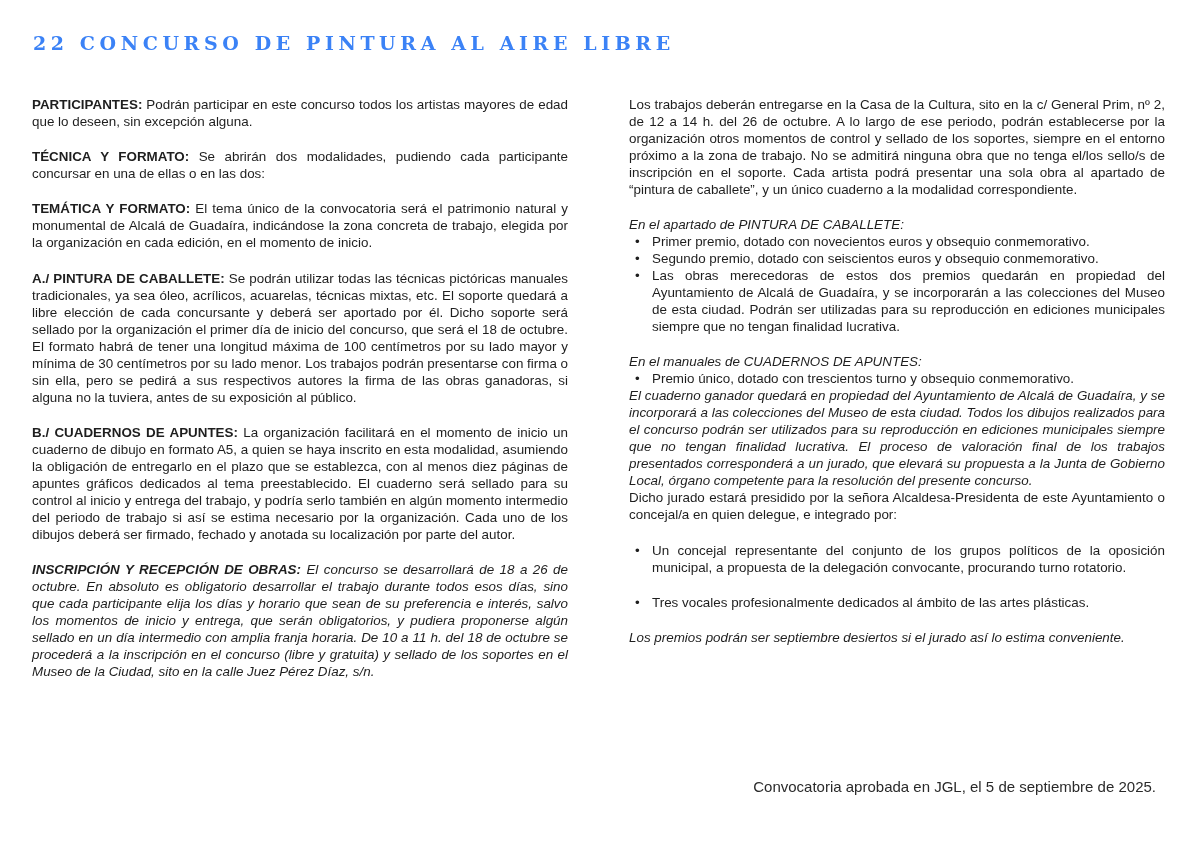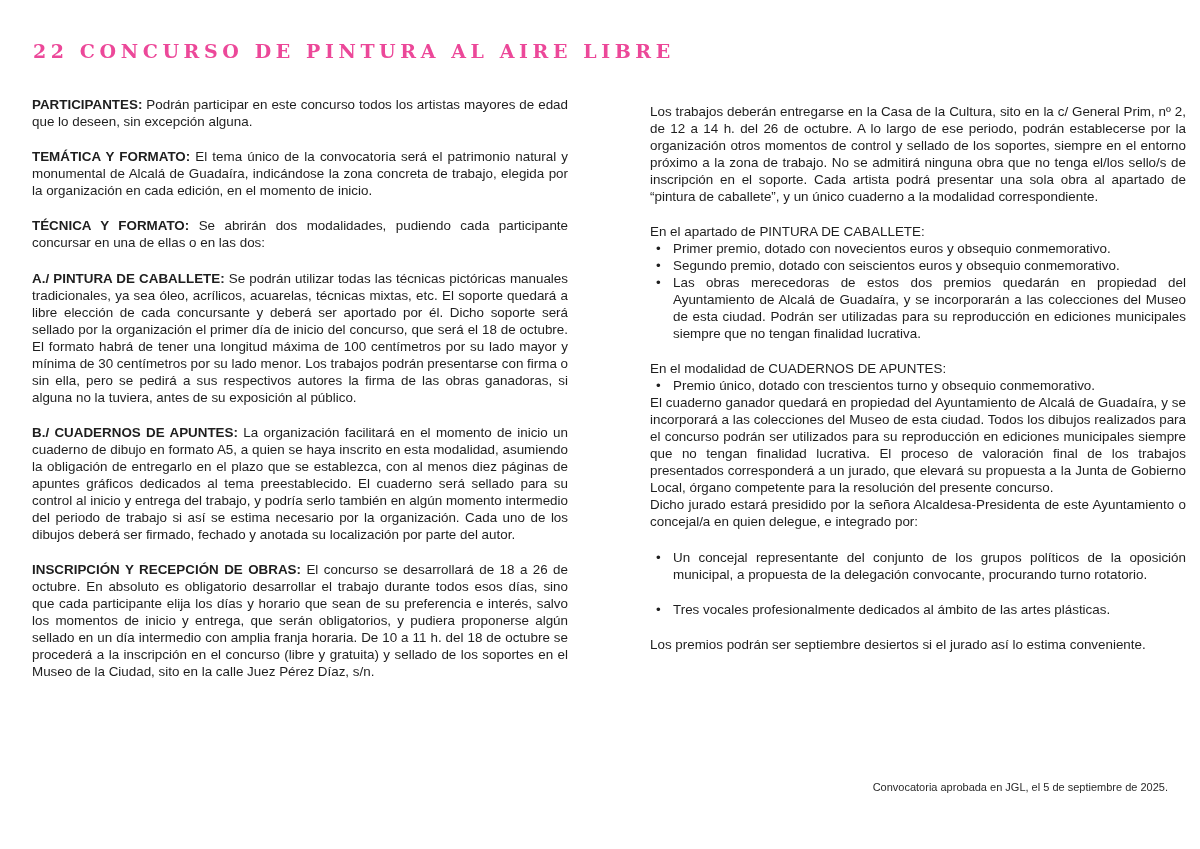--- a/index.html
+++ b/index.html
@@ -5,9 +5,9 @@
     html, body { margin: 0; padding: 0; background: #ffffff; }
     body { width: 1200px; height: 849px; position: relative; overflow: hidden;
       font-family: "Liberation Sans", sans-serif; color: #1e1e1e; }
-    .title { position: absolute; left: 33px; top: 40px; margin: 0;
+    .title { position: absolute; left: 33px; top: 32px; margin: 0;
       font-family: "DejaVu Serif", serif; font-weight: bold; font-size: 19px;
-      letter-spacing: 4.6px; color: #ec4899; white-space: nowrap; }
+      letter-spacing: 4.6px; color: #3b82f6; white-space: nowrap; }
     .col { position: absolute; top: 96px; width: 536px; font-size: 13.4px; line-height: 17px; }
     .col-left { left: 32px; }
     .col-right { left: 650px; margin-top: 7px; }

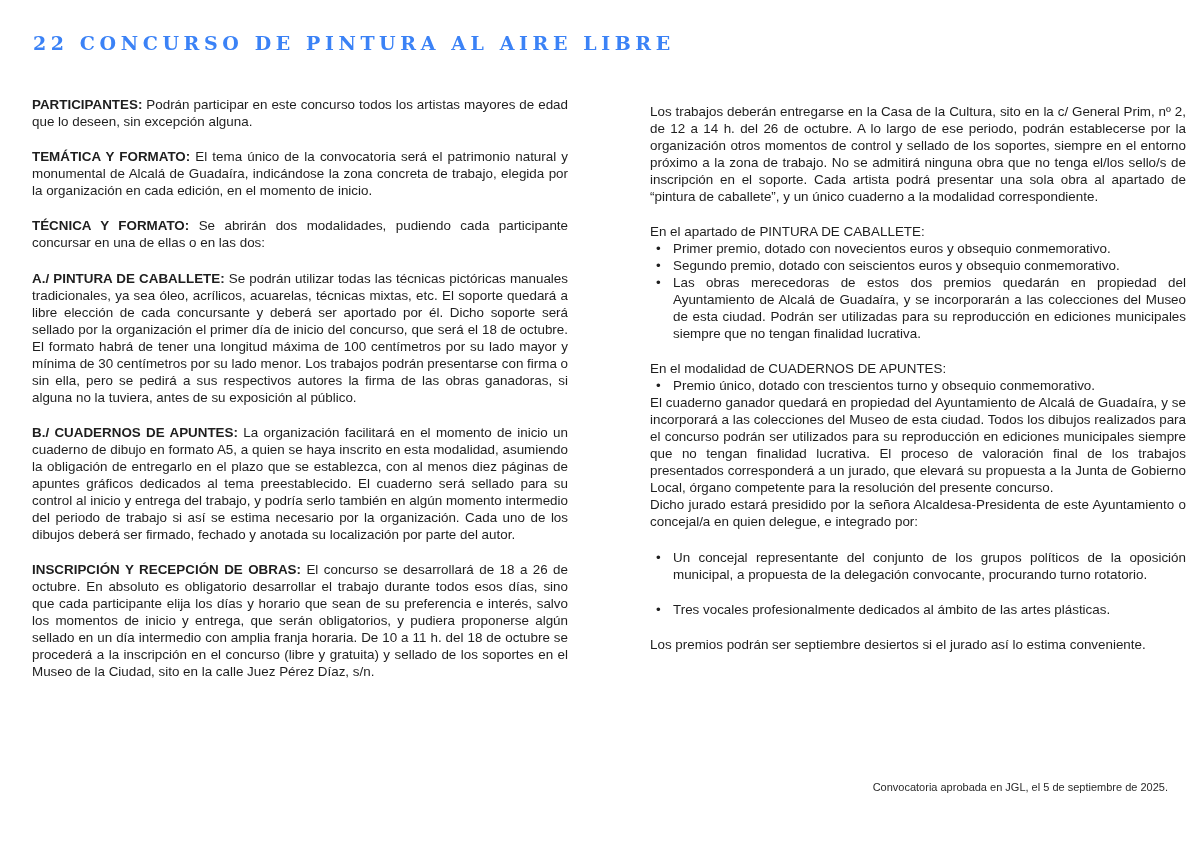--- a/index.html
+++ b/index.html
@@ -10,7 +10,7 @@
       letter-spacing: 4.6px; color: #3b82f6; white-space: nowrap; }
     .col { position: absolute; top: 96px; width: 536px; font-size: 13.4px; line-height: 17px; }
     .col-left { left: 32px; }
-    .col-right { left: 650px; margin-top: 7px; }
+    .col-right { left: 629px; }
     .para { margin: 0 0 18.2px 0; text-align: justify; }
     .para.tight { margin-bottom: 0; }
     .lead { font-weight: bold; }

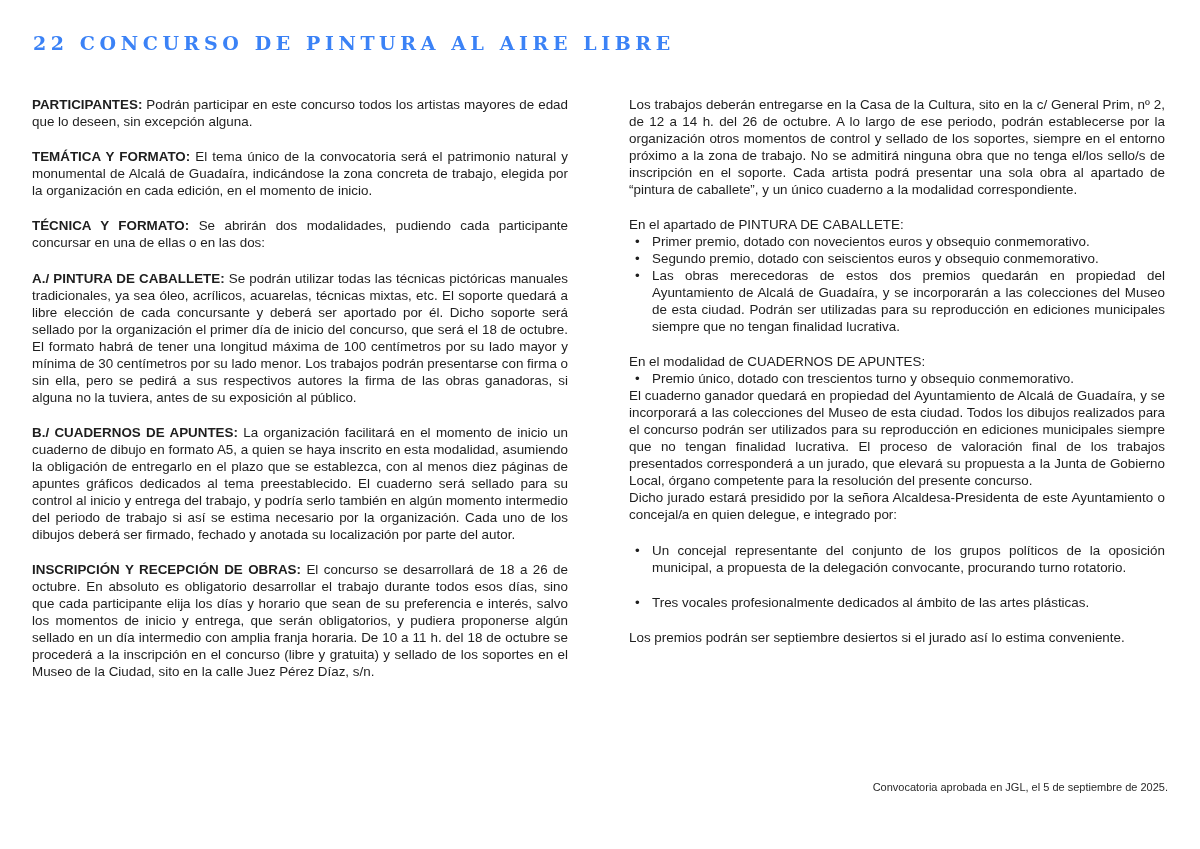--- a/index.html
+++ b/index.html
@@ -31,10 +31,10 @@
     <span class="lead">PARTICIPANTES:</span><span> Podrán participar en este concurso todos los artistas mayores de edad que lo deseen, sin excepción alguna.</span>
   </p>
   <p class="para">
-    <span class="lead">TEMÁTICA Y FORMATO:</span><span> El tema único de la convocatoria será el patrimonio natural y monumental de Alcalá de Guadaíra, indicándose la zona concreta de trabajo, elegida por la organización en cada edición, en el momento de inicio.</span>
+    <span class="lead">TÉCNICA Y FORMATO:</span><span> Se abrirán dos modalidades, pudiendo cada participante concursar en una de ellas o en las dos:</span>
   </p>
   <p class="para">
-    <span class="lead">TÉCNICA Y FORMATO:</span><span> Se abrirán dos modalidades, pudiendo cada participante concursar en una de ellas o en las dos:</span>
+    <span class="lead">TEMÁTICA Y FORMATO:</span><span> El tema único de la convocatoria será el patrimonio natural y monumental de Alcalá de Guadaíra, indicándose la zona concreta de trabajo, elegida por la organización en cada edición, en el momento de inicio.</span>
   </p>
   <p class="para">
     <span class="lead">A./ PINTURA DE CABALLETE:</span><span> Se podrán utilizar todas las técnicas pictóricas manuales tradicionales, ya sea óleo, acrílicos, acuarelas, técnicas mixtas, etc. El soporte quedará a libre elección de cada concursante y deberá ser aportado por él. Dicho soporte será sellado por la organización el primer día de inicio del concurso, que será el 18 de octubre. El formato habrá de tener una longitud máxima de 100 centímetros por su lado mayor y mínima de 30 centímetros por su lado menor. Los trabajos podrán presentarse con firma o sin ella, pero se pedirá a sus respectivos autores la firma de las obras ganadoras, si alguna no la tuviera, antes de su exposición al público.</span>

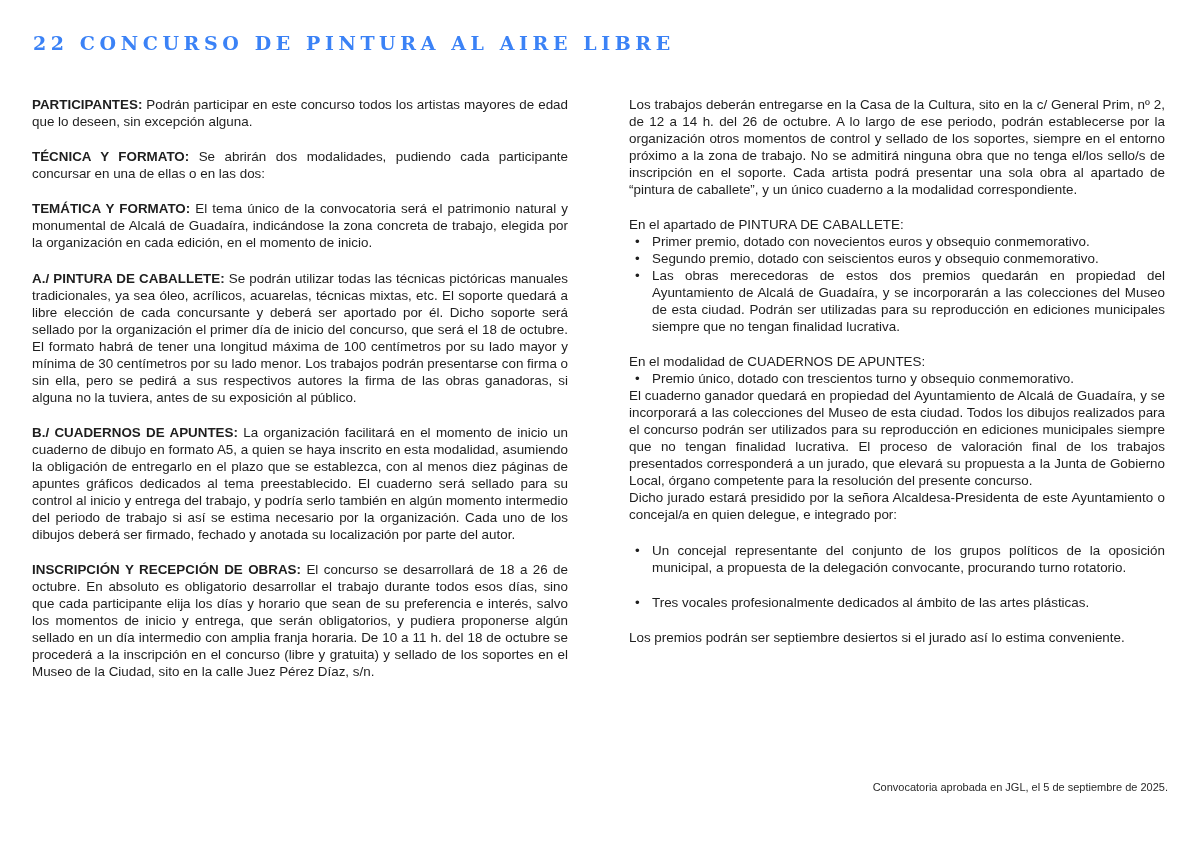--- a/index.html
+++ b/index.html
@@ -12,7 +12,7 @@
     .col-left { left: 32px; }
     .col-right { left: 629px; }
     .para { margin: 0 0 18.2px 0; text-align: justify; }
-    .para.tight { margin-bottom: 0; }
+    .para.tight { margin-bottom: 0; font-style: italic; }
     .lead { font-weight: bold; }
     ul { margin: 0; padding: 0 0 0 23px; list-style: none; }
     li { position: relative; text-align: justify; }

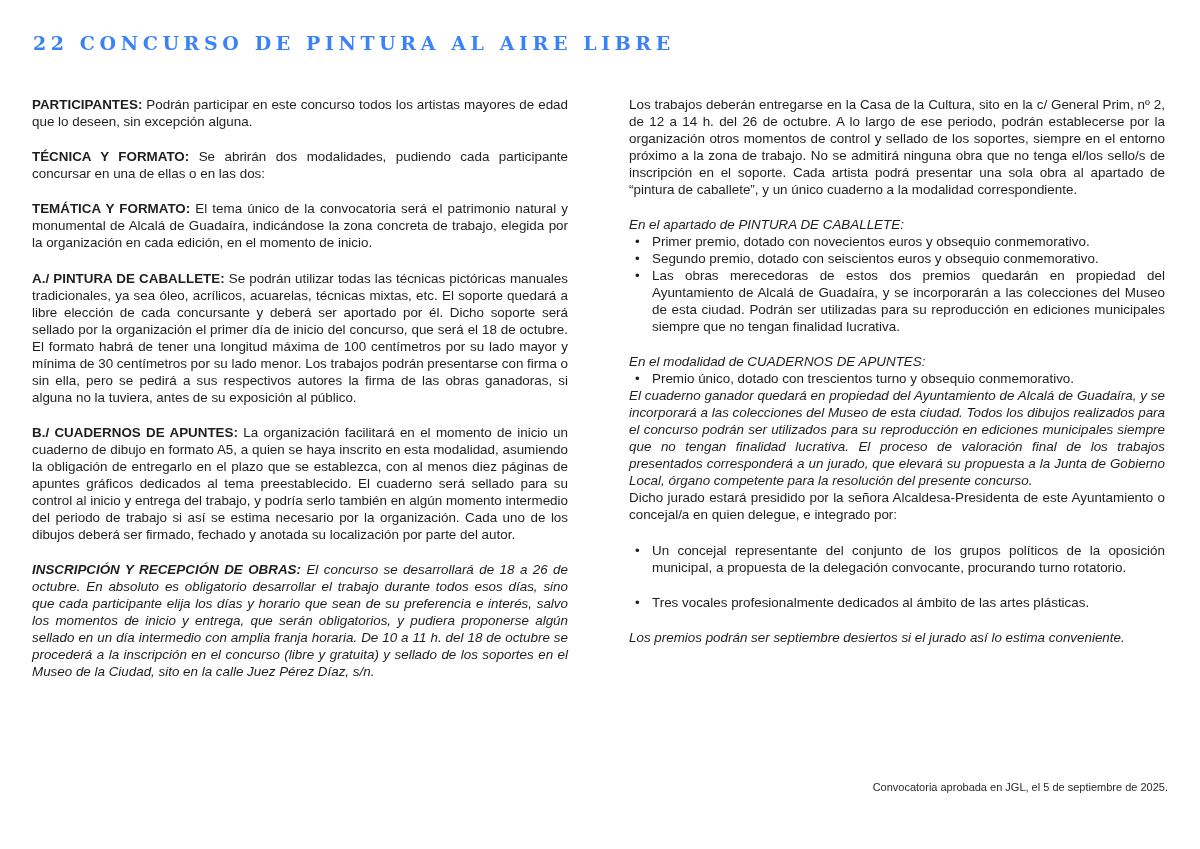--- a/index.html
+++ b/index.html
@@ -57,7 +57,7 @@
     <li><span class="bullet">•</span><span>Las obras merecedoras de estos dos premios quedarán en propiedad del Ayuntamiento de Alcalá de Guadaíra, y se incorporarán a las colecciones del Museo de esta ciudad. Podrán ser utilizadas para su reproducción en ediciones municipales siempre que no tengan finalidad lucrativa.</span></li>
   </ul>
 
-  <p class="para tight">En el modalidad de CUADERNOS DE APUNTES:</p>
+  <p class="para tight">En el manuales de CUADERNOS DE APUNTES:</p>
   <ul>
     <li><span class="bullet">•</span><span>Premio único, dotado con trescientos turno y obsequio conmemorativo.</span></li>
   </ul>

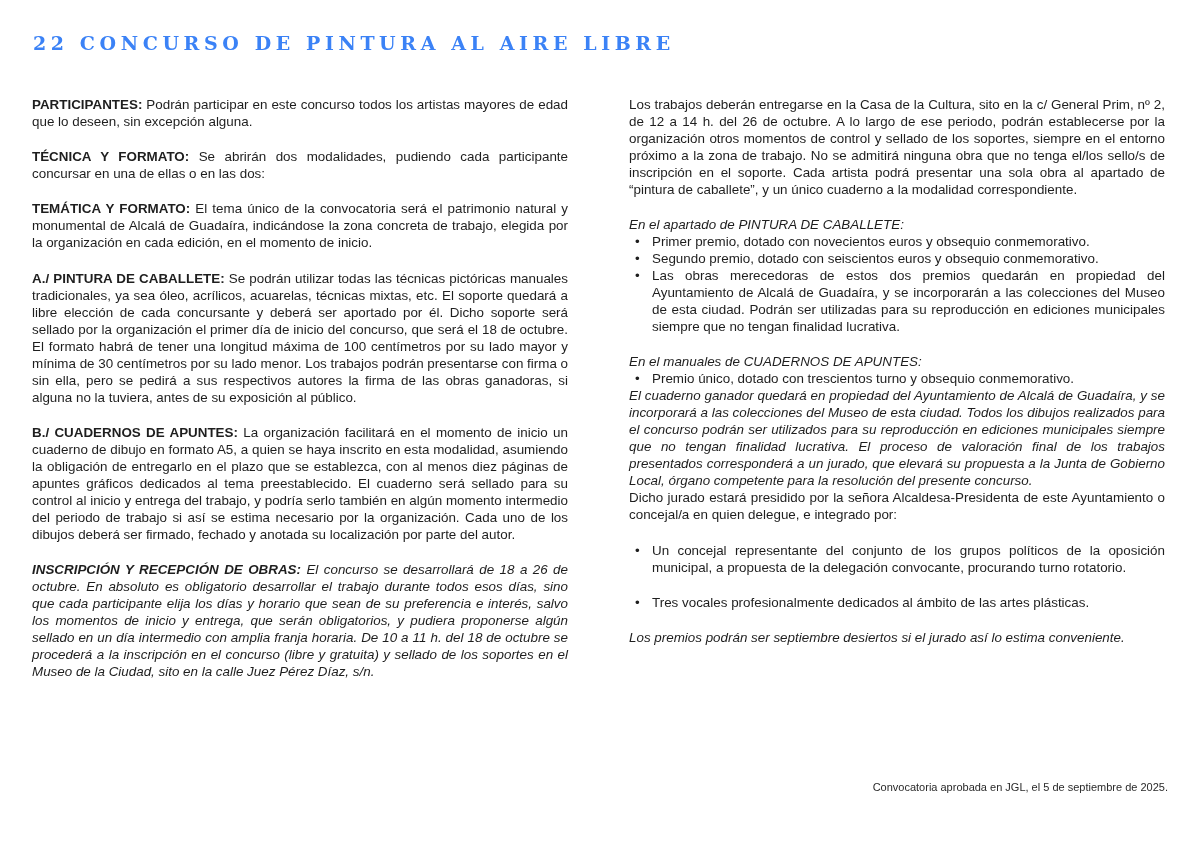--- a/index.html
+++ b/index.html
@@ -18,7 +18,7 @@
     li { position: relative; text-align: justify; }
     li .bullet { position: absolute; left: -17px; top: 0; }
     ul.gap li { margin-bottom: 18.2px; }
-    .footer { position: absolute; right: 32px; top: 779px; text-align: left; font-size: 11px; line-height: 16px; color: #2a2a2a; }
+    .footer { position: absolute; right: 44px; top: 779px; text-align: left; font-size: 15px; line-height: 16px; color: #2a2a2a; }
     .footer div { margin: 0; }
   </style>
 </head>

